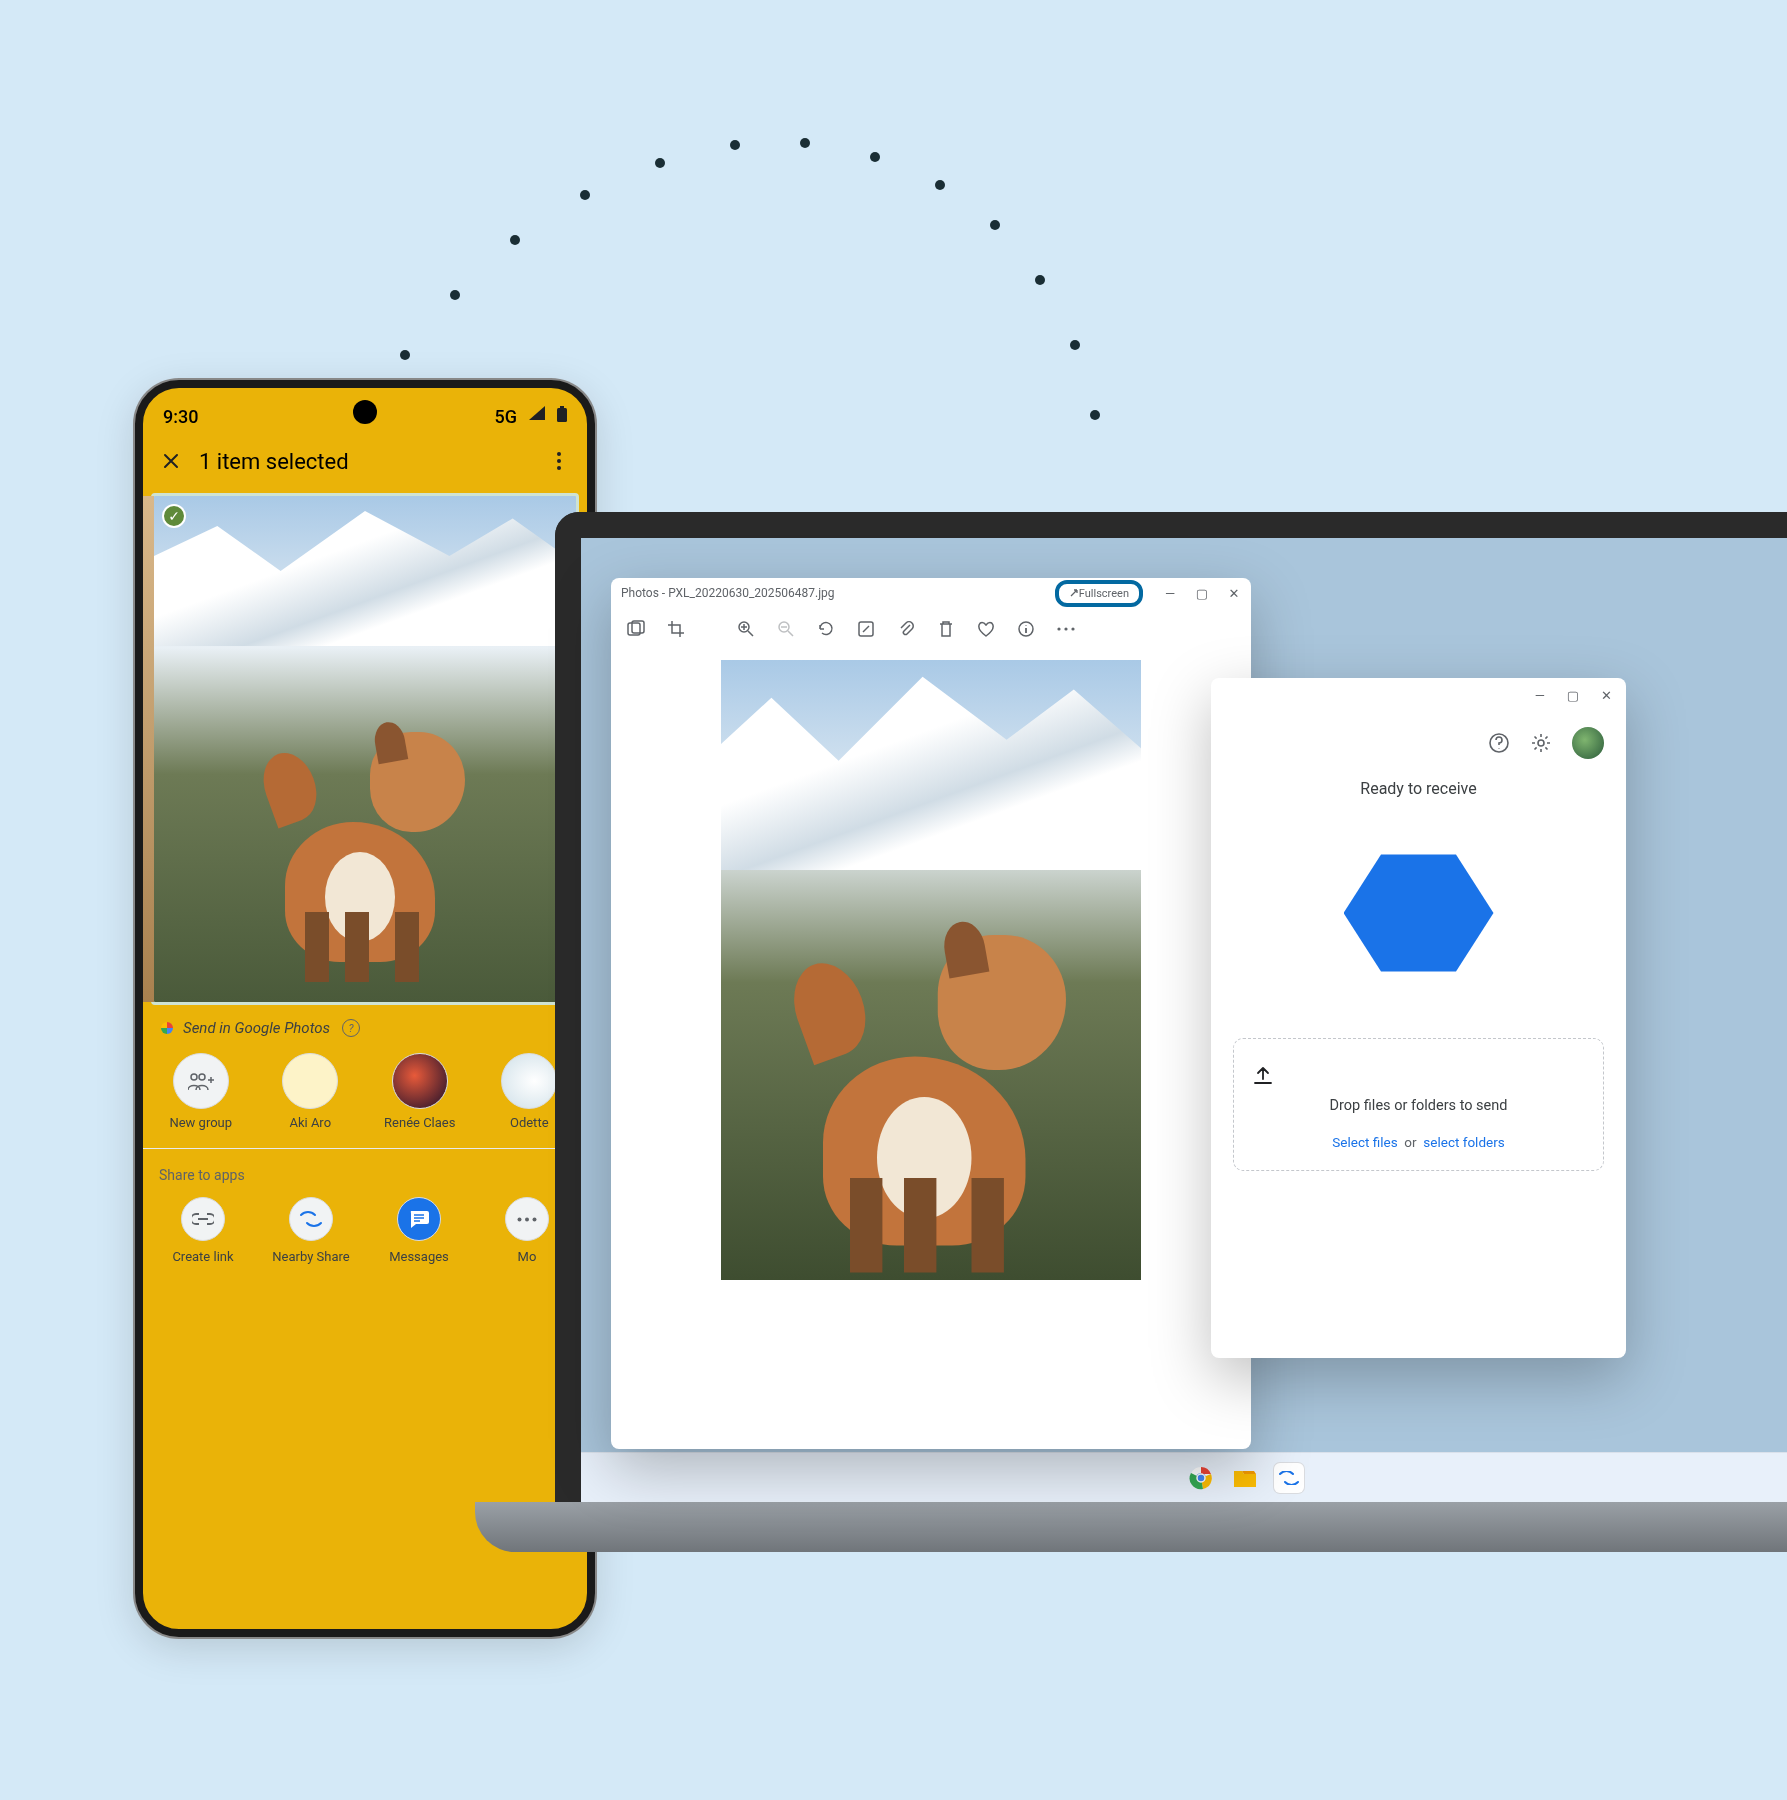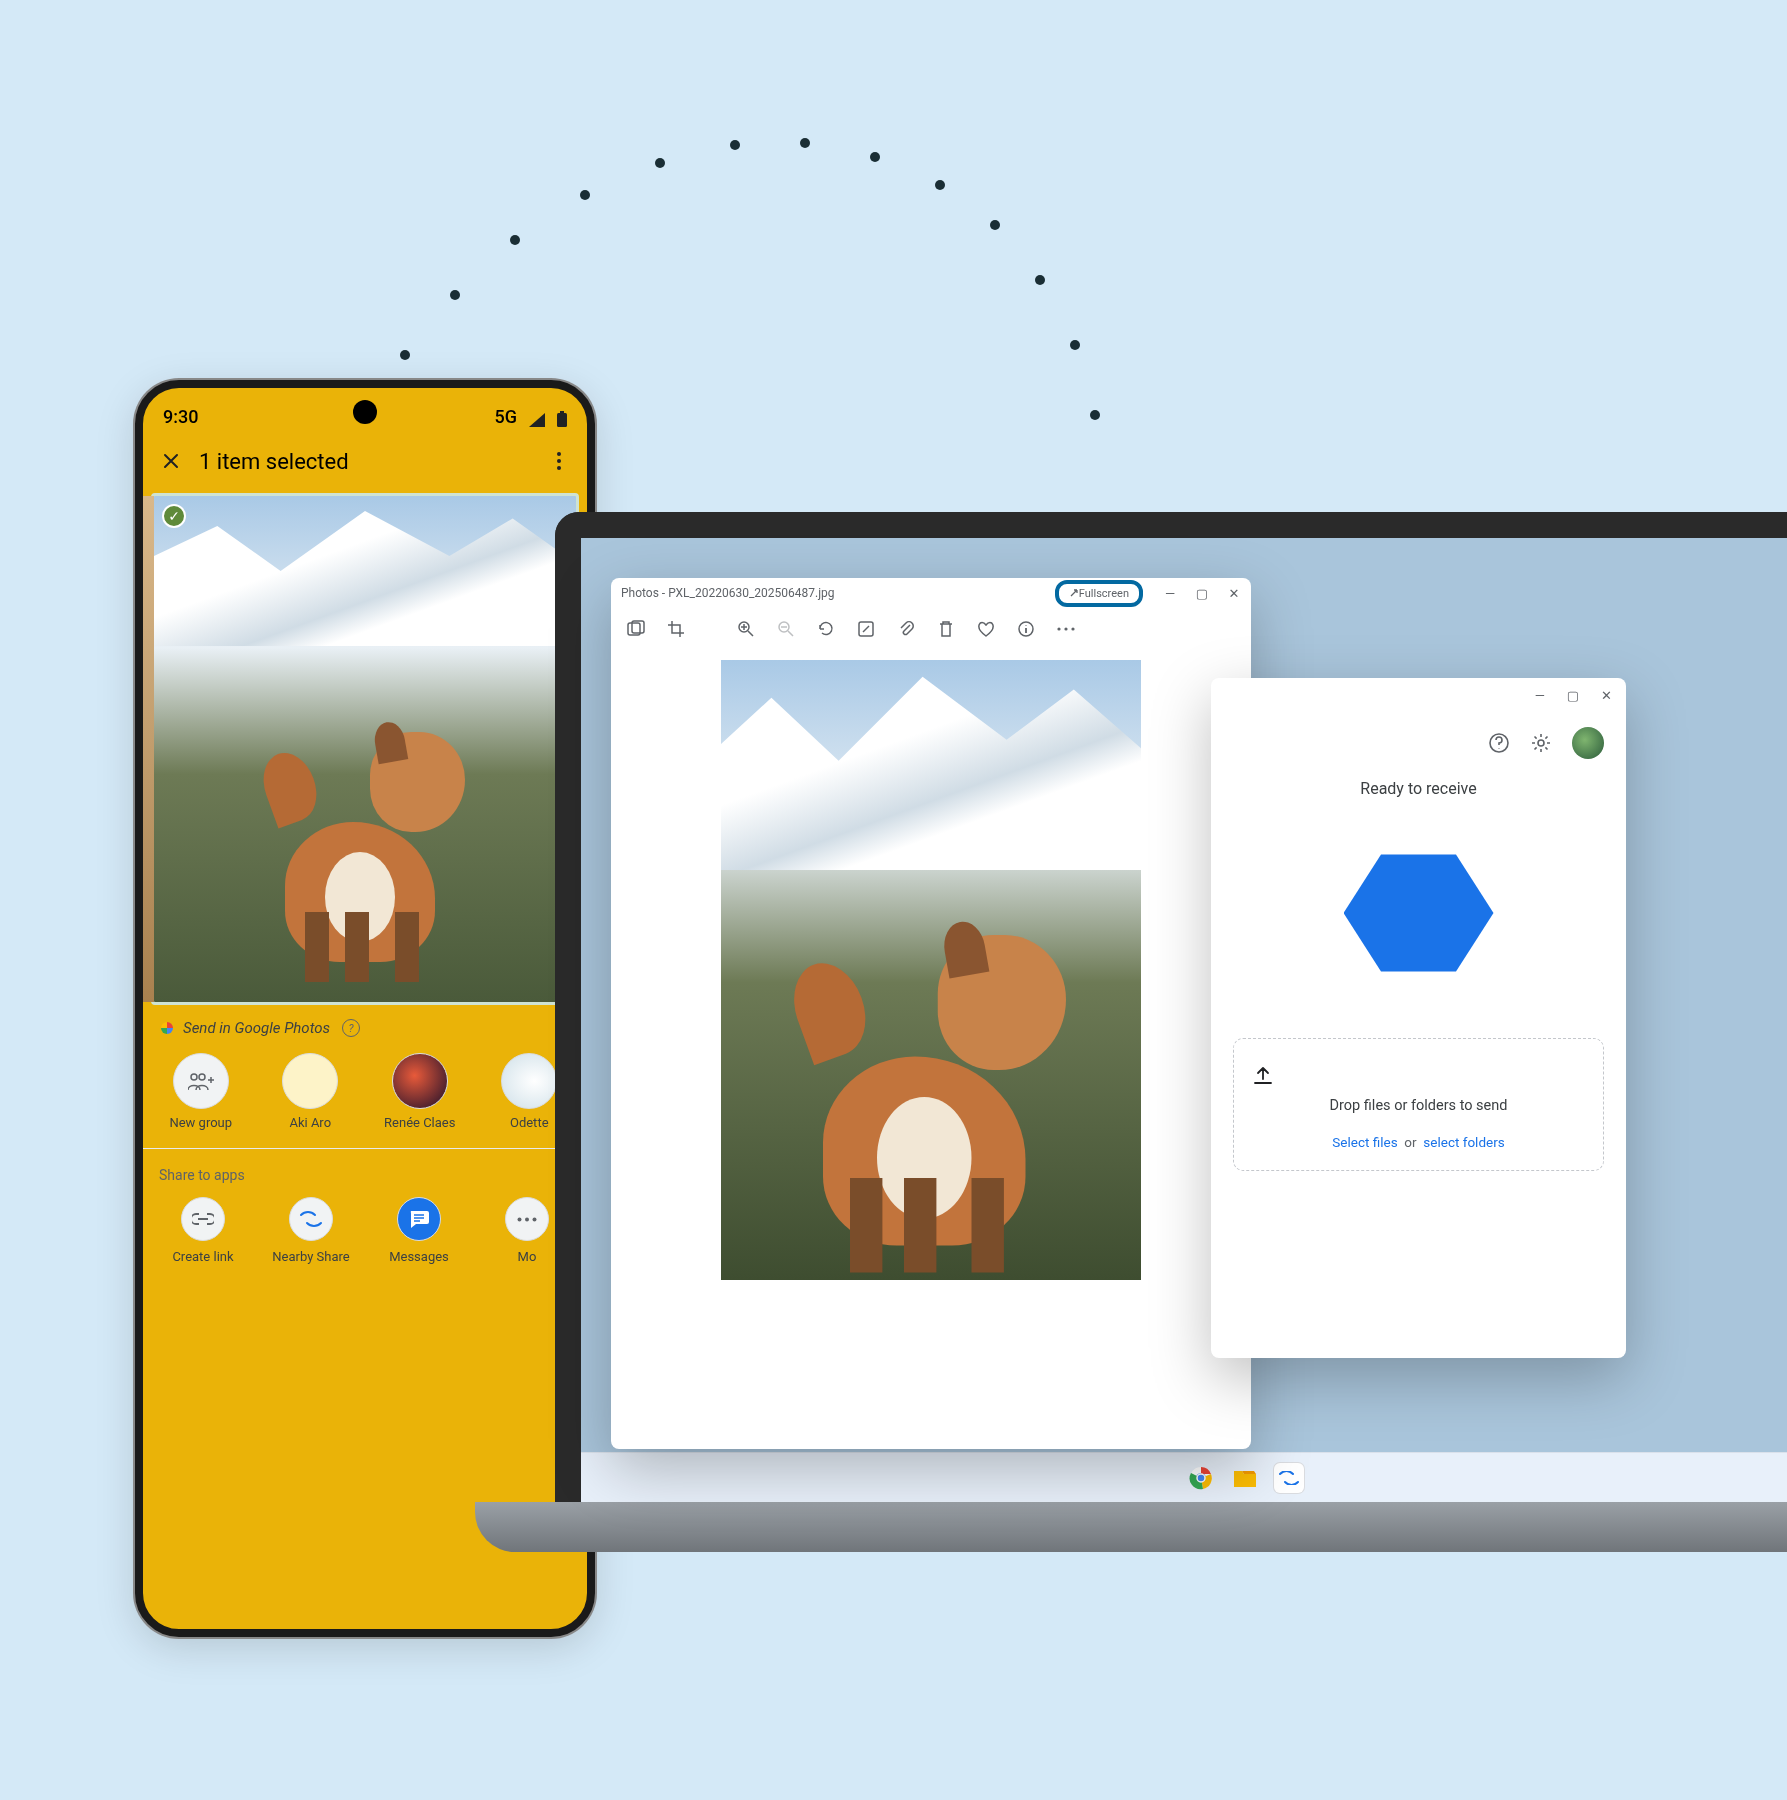--- a/index.html
+++ b/index.html
@@ -41,7 +41,7 @@
     position: absolute; top: 12px; left: 50%; transform: translateX(-50%);
     width: 24px; height: 24px; border-radius: 50%; background: #000;
   }
-  .status-right { display: flex; align-items: flex-end; gap: 12px; }
+  .status-right { display: flex; align-items: flex-start; gap: 12px; }
   .phone-appbar {
     display: flex; align-items: center; padding: 12px 14px; gap: 14px;
   }

